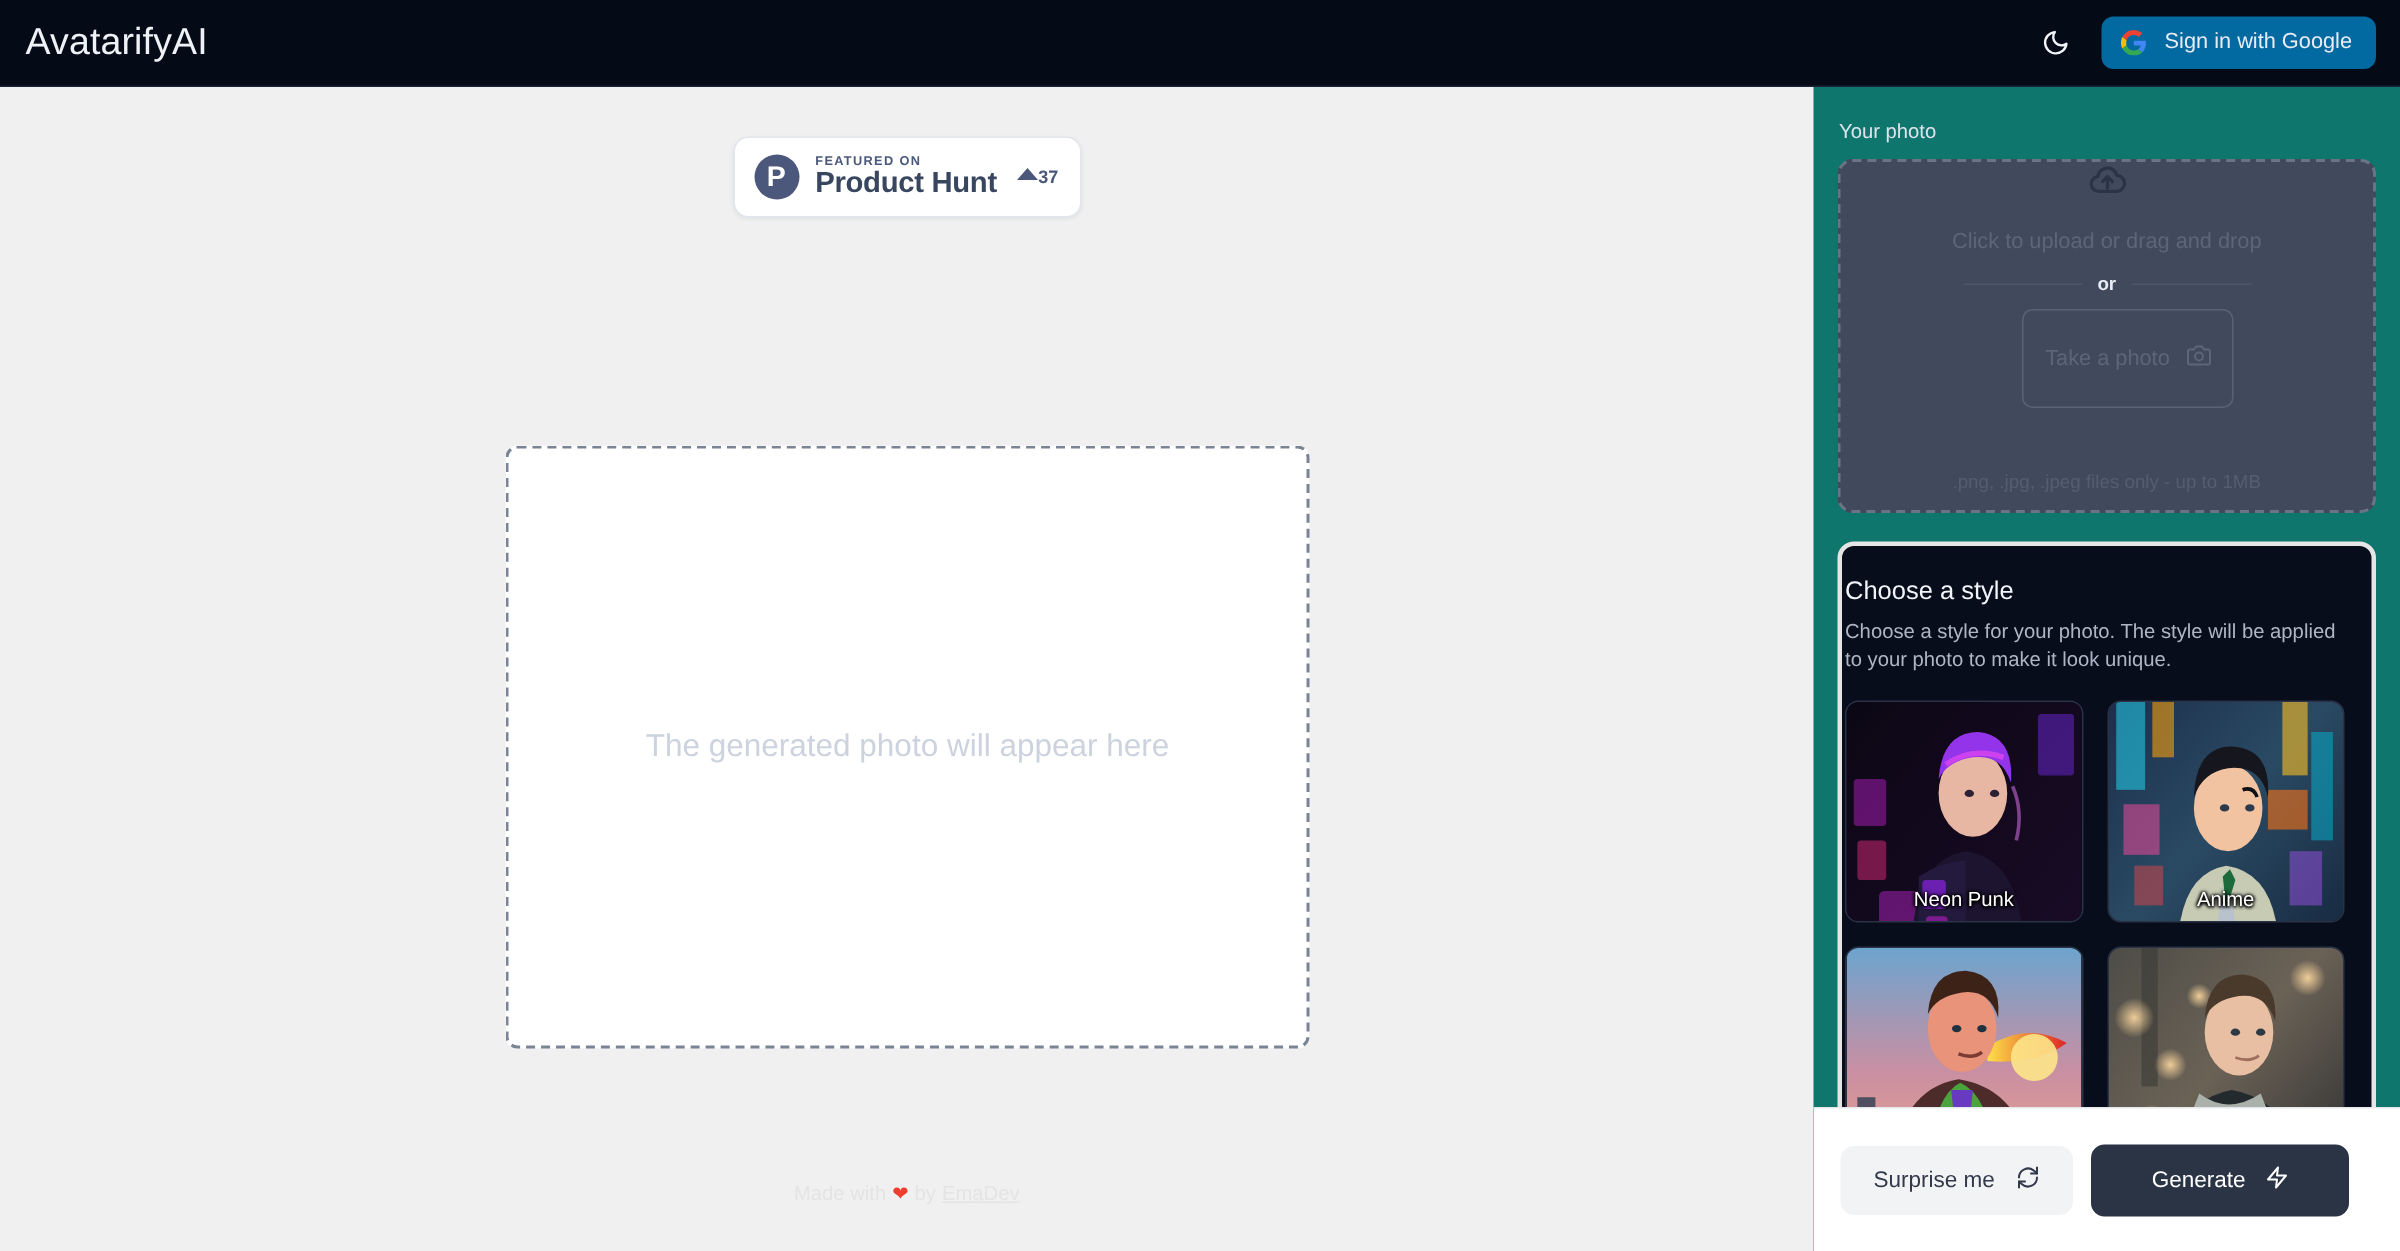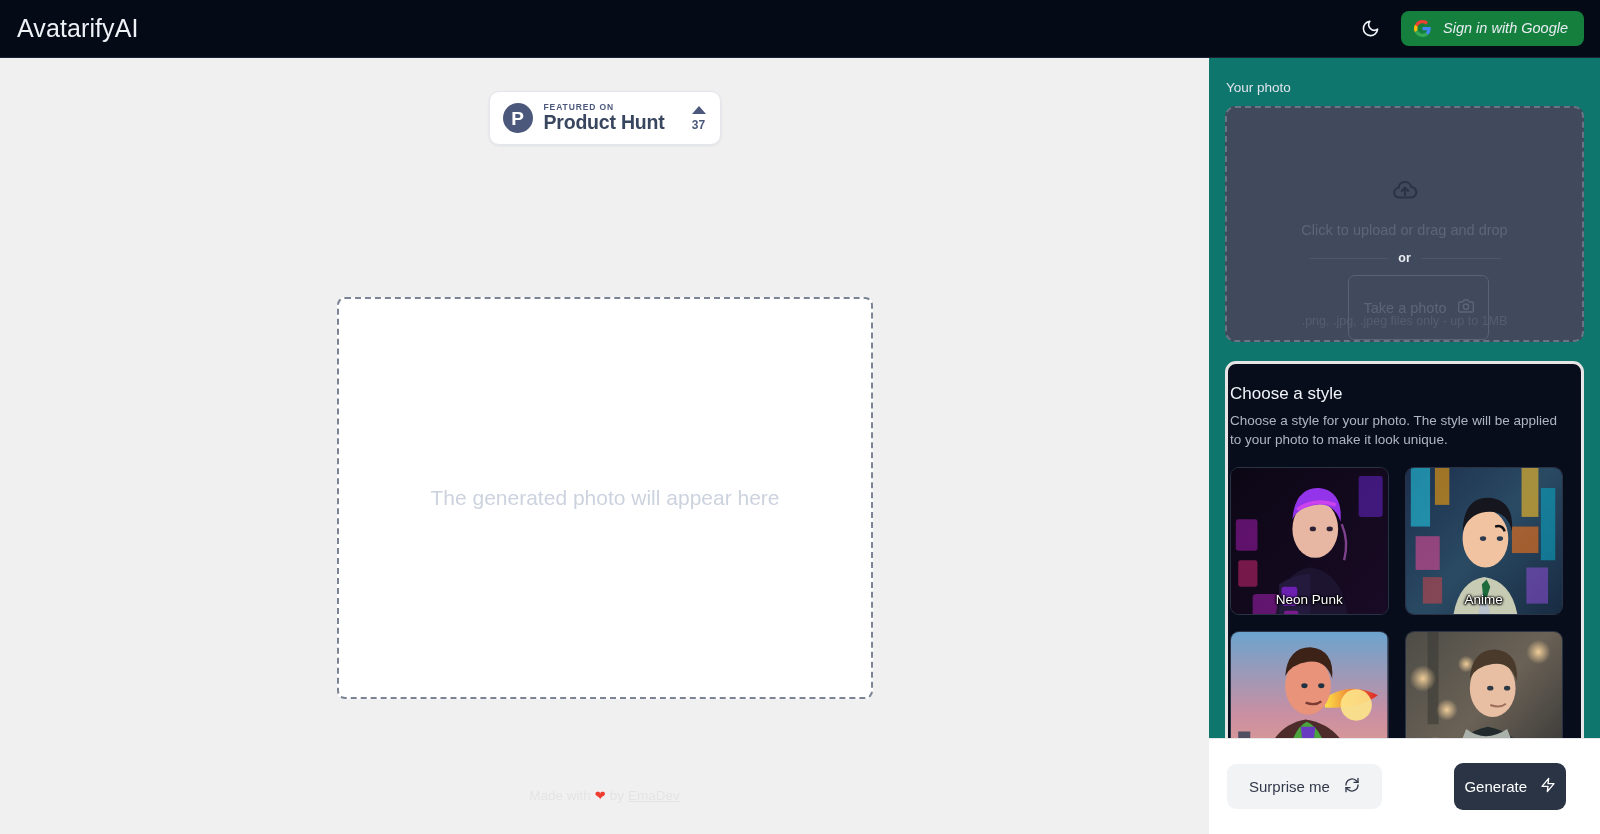--- a/index.html
+++ b/index.html
@@ -33,11 +33,10 @@
   .theme-toggle svg { display: block; }
   .google-btn {
     display: flex; align-items: center; gap: 12px;
-    background: #15803d; color: #e8ecf3;
+    background: #0369a1; color: #e8ecf3;
     border-radius: 8px; padding: 9px 16px 9px 13px;
     font-size: 14.5px; cursor: pointer; border: none;
     line-height: 1;
-    font-style: italic;
   }
   .g-logo { width: 17px; height: 17px; flex: 0 0 17px; }
 

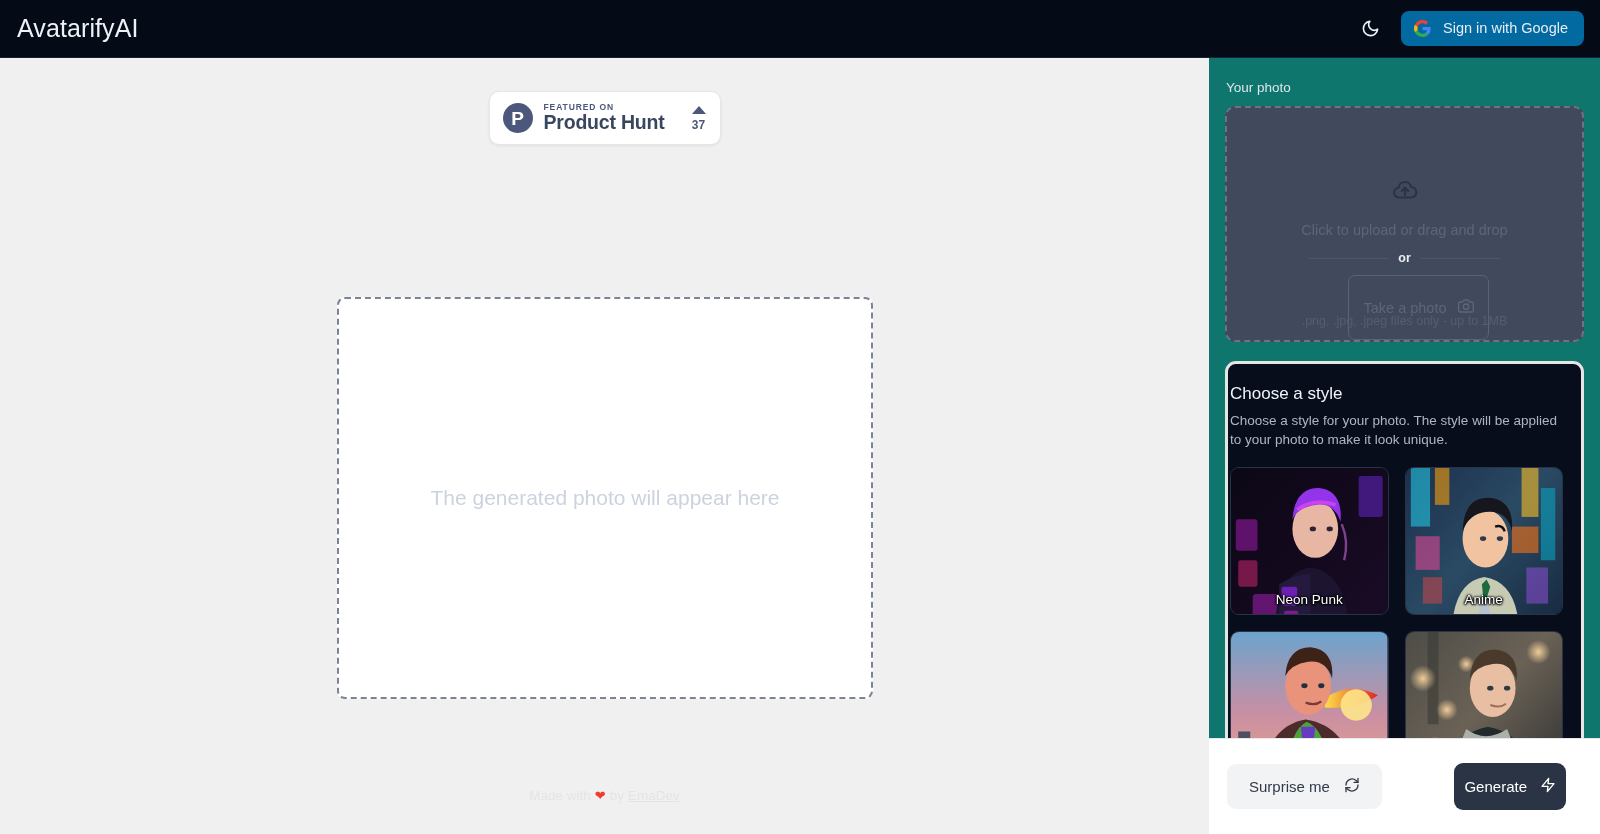--- a/index.html
+++ b/index.html
@@ -81,7 +81,7 @@
     line-height: 1.12; letter-spacing: -.2px;
   }
   .ph-votes {
-    margin-left: auto; display: flex; flex-direction: column; align-items: center;
+    margin-left: auto; display: flex; flex-direction: row; align-items: center;
     color: #4b587c; line-height: 1;
   }
   .ph-caret {

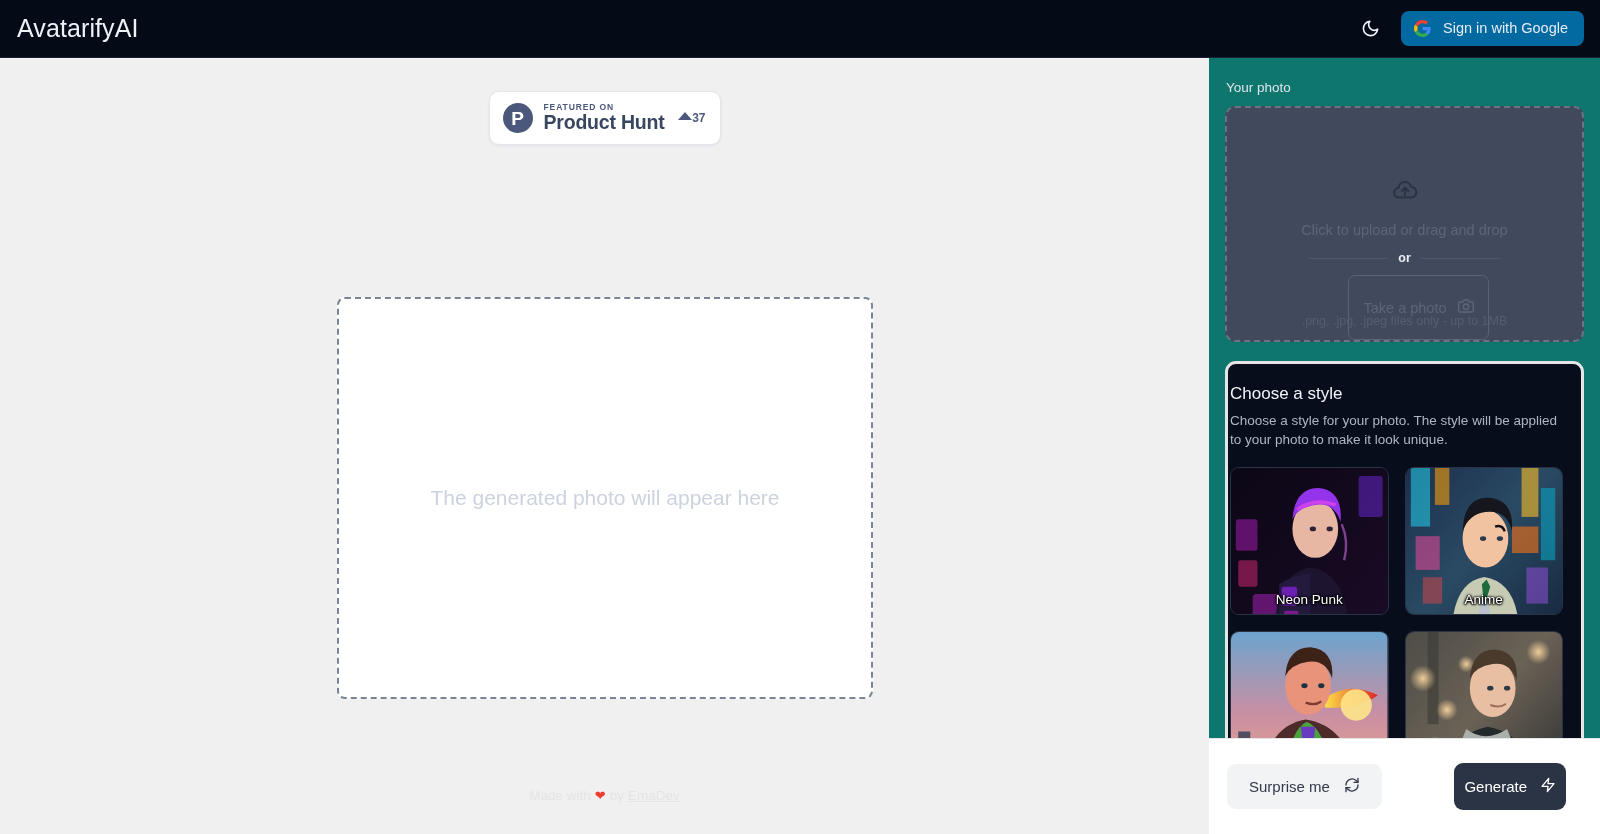--- a/index.html
+++ b/index.html
@@ -140,7 +140,7 @@
     border-radius: 10px;
     background: #414a5c;
     display: flex; flex-direction: column; align-items: center;
-    justify-content: flex-end;
+    justify-content: flex-start;
     position: relative;
     cursor: pointer;
   }

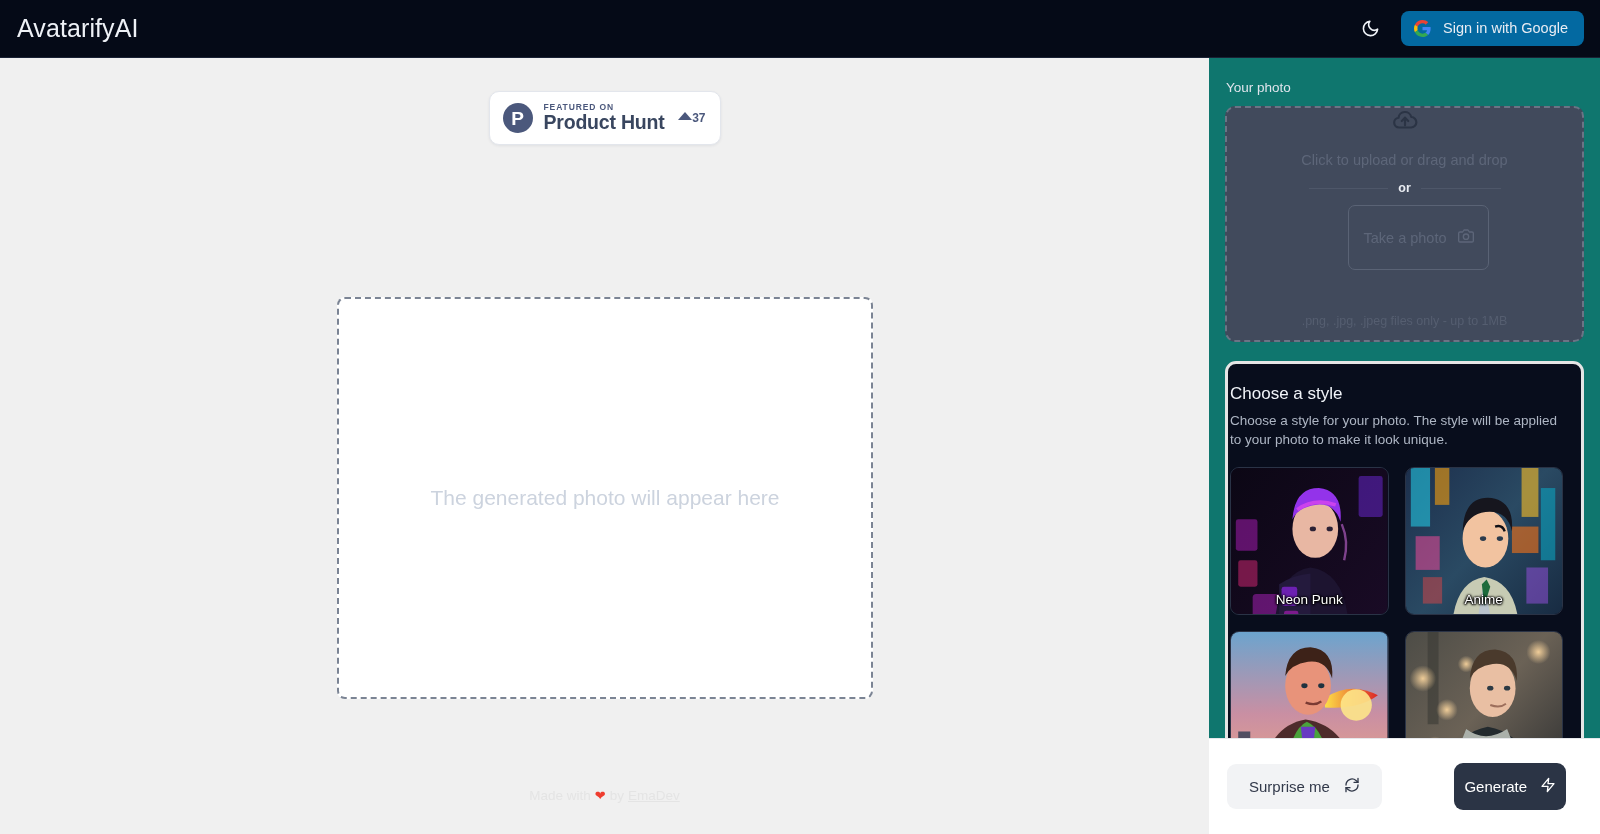--- a/index.html
+++ b/index.html
@@ -214,7 +214,7 @@
     display: flex; align-items: center; gap: 13px;
     background: #2b3445; color: #ffffff;
     border: none; border-radius: 9px;
-    padding: 14px 10px; font-size: 15px; cursor: pointer;
+    padding: 14px 40px; font-size: 15px; cursor: pointer;
   }
 </style>
 </head>

